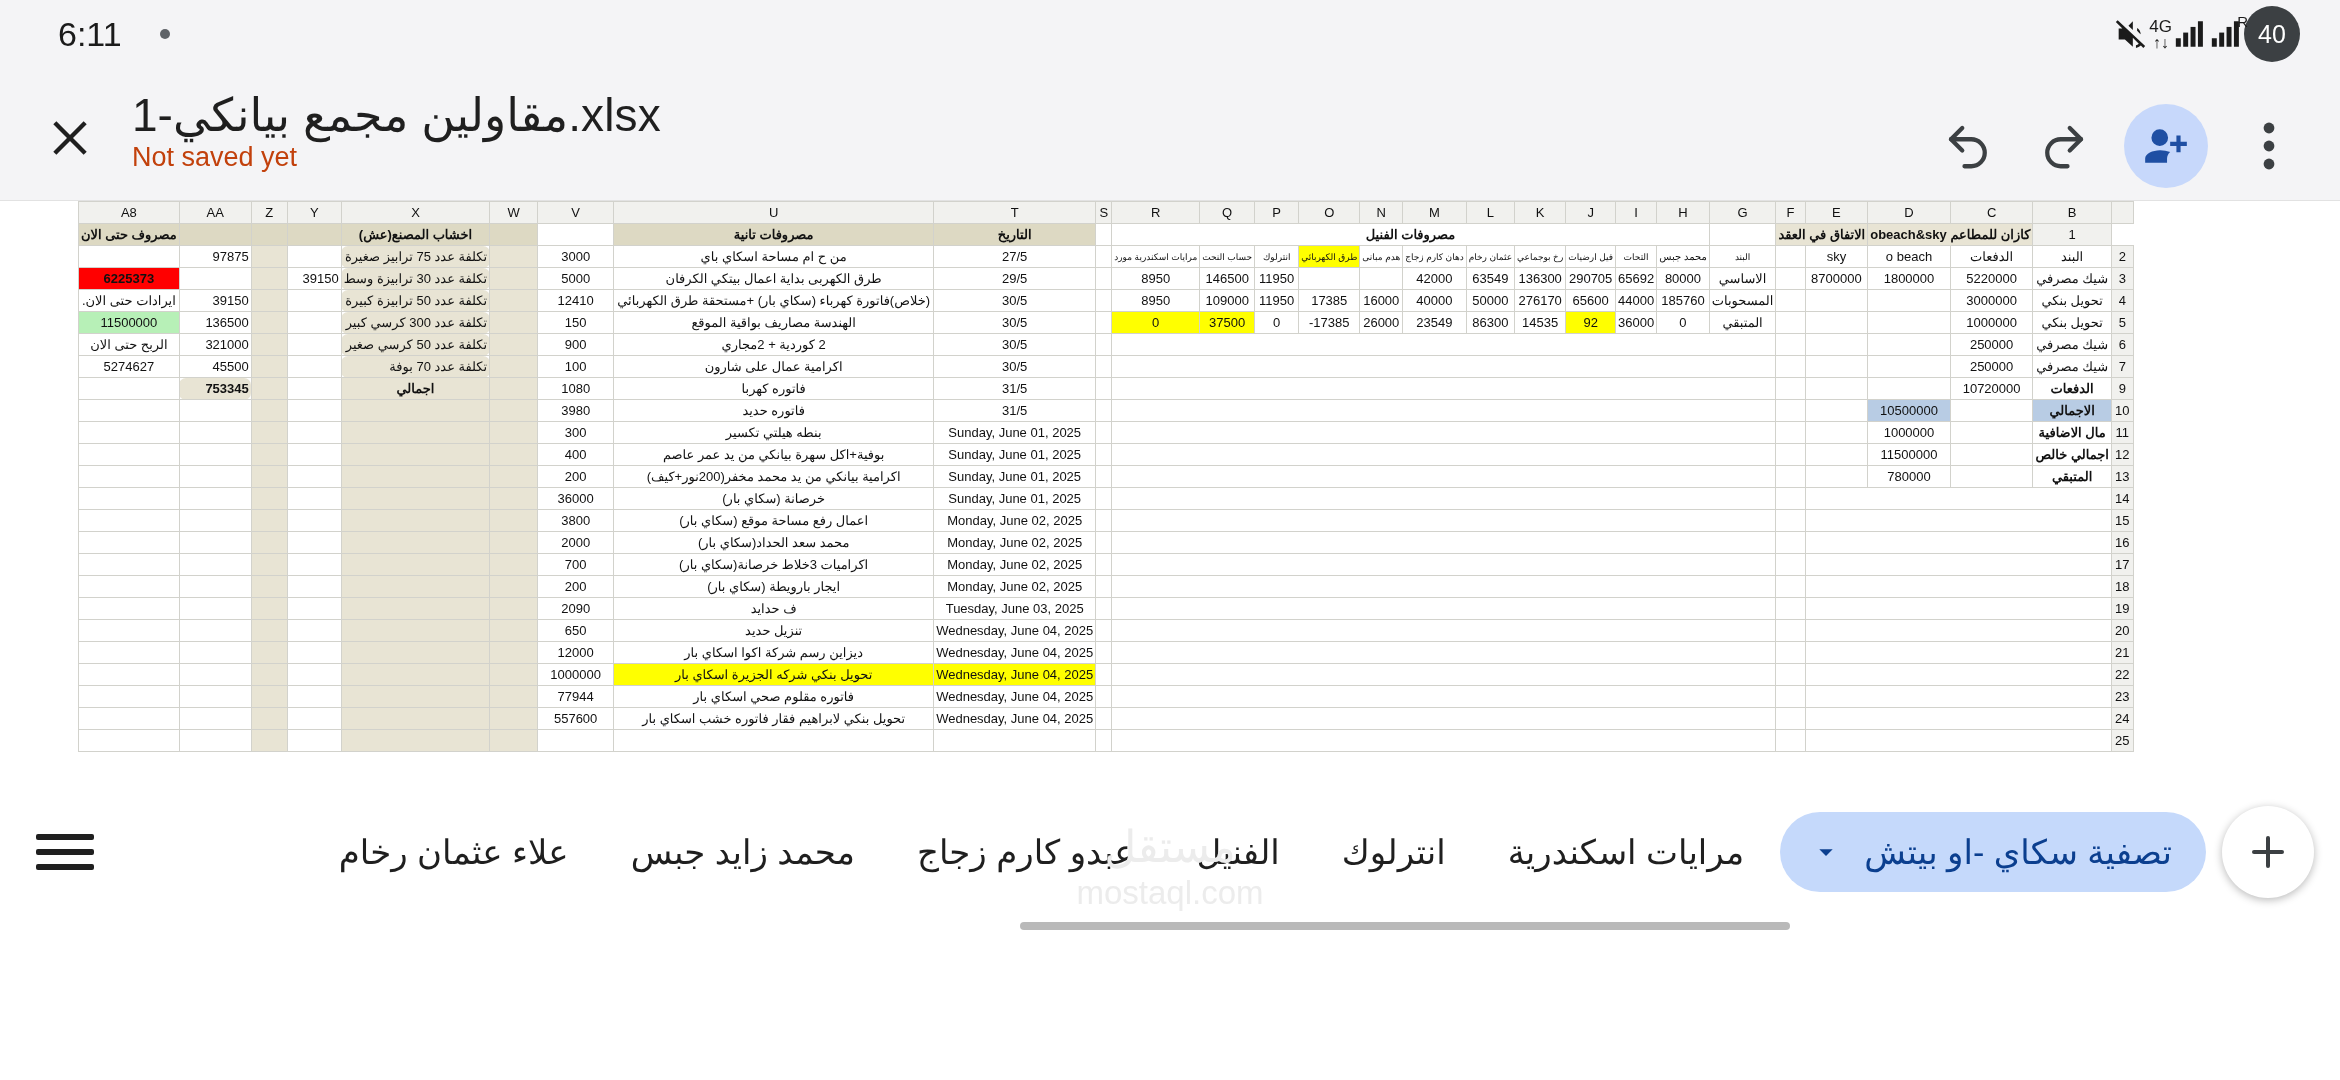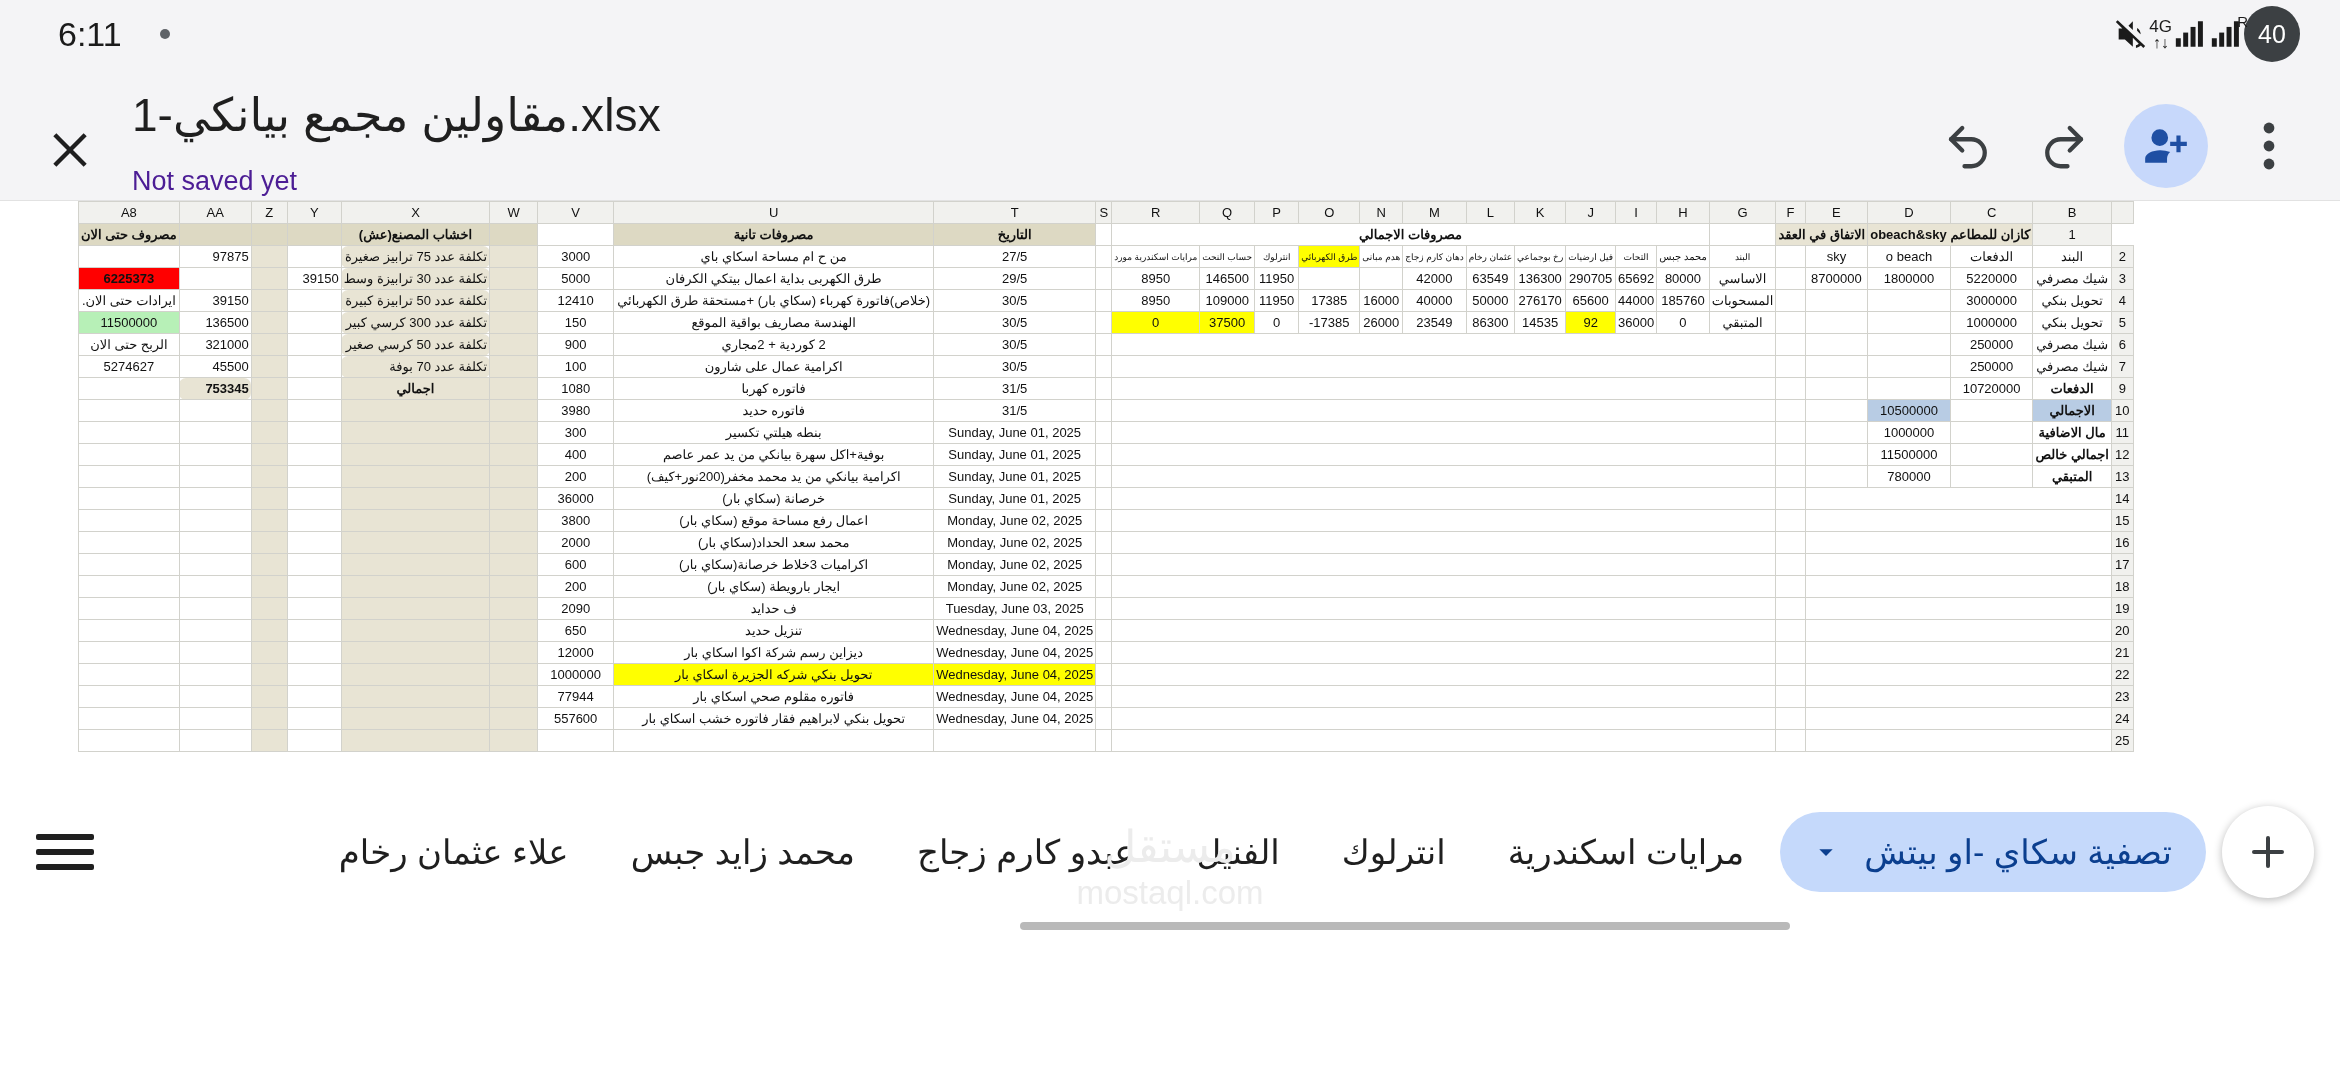--- a/index.html
+++ b/index.html
@@ -55,7 +55,7 @@
     font-family: "Liberation Sans", sans-serif;
     white-space: nowrap;
   }
-  .doc-sub { font-size: 27px; color: #4c1d95; margin-top: 24px; }
+  .doc-sub { font-size: 27px; color: #c2410c; margin-top: 0; }
   .appbar-right { display:flex; align-items:center; gap: 28px; margin-top: 22px; }
   .icon-btn {
     width: 66px; height: 66px;

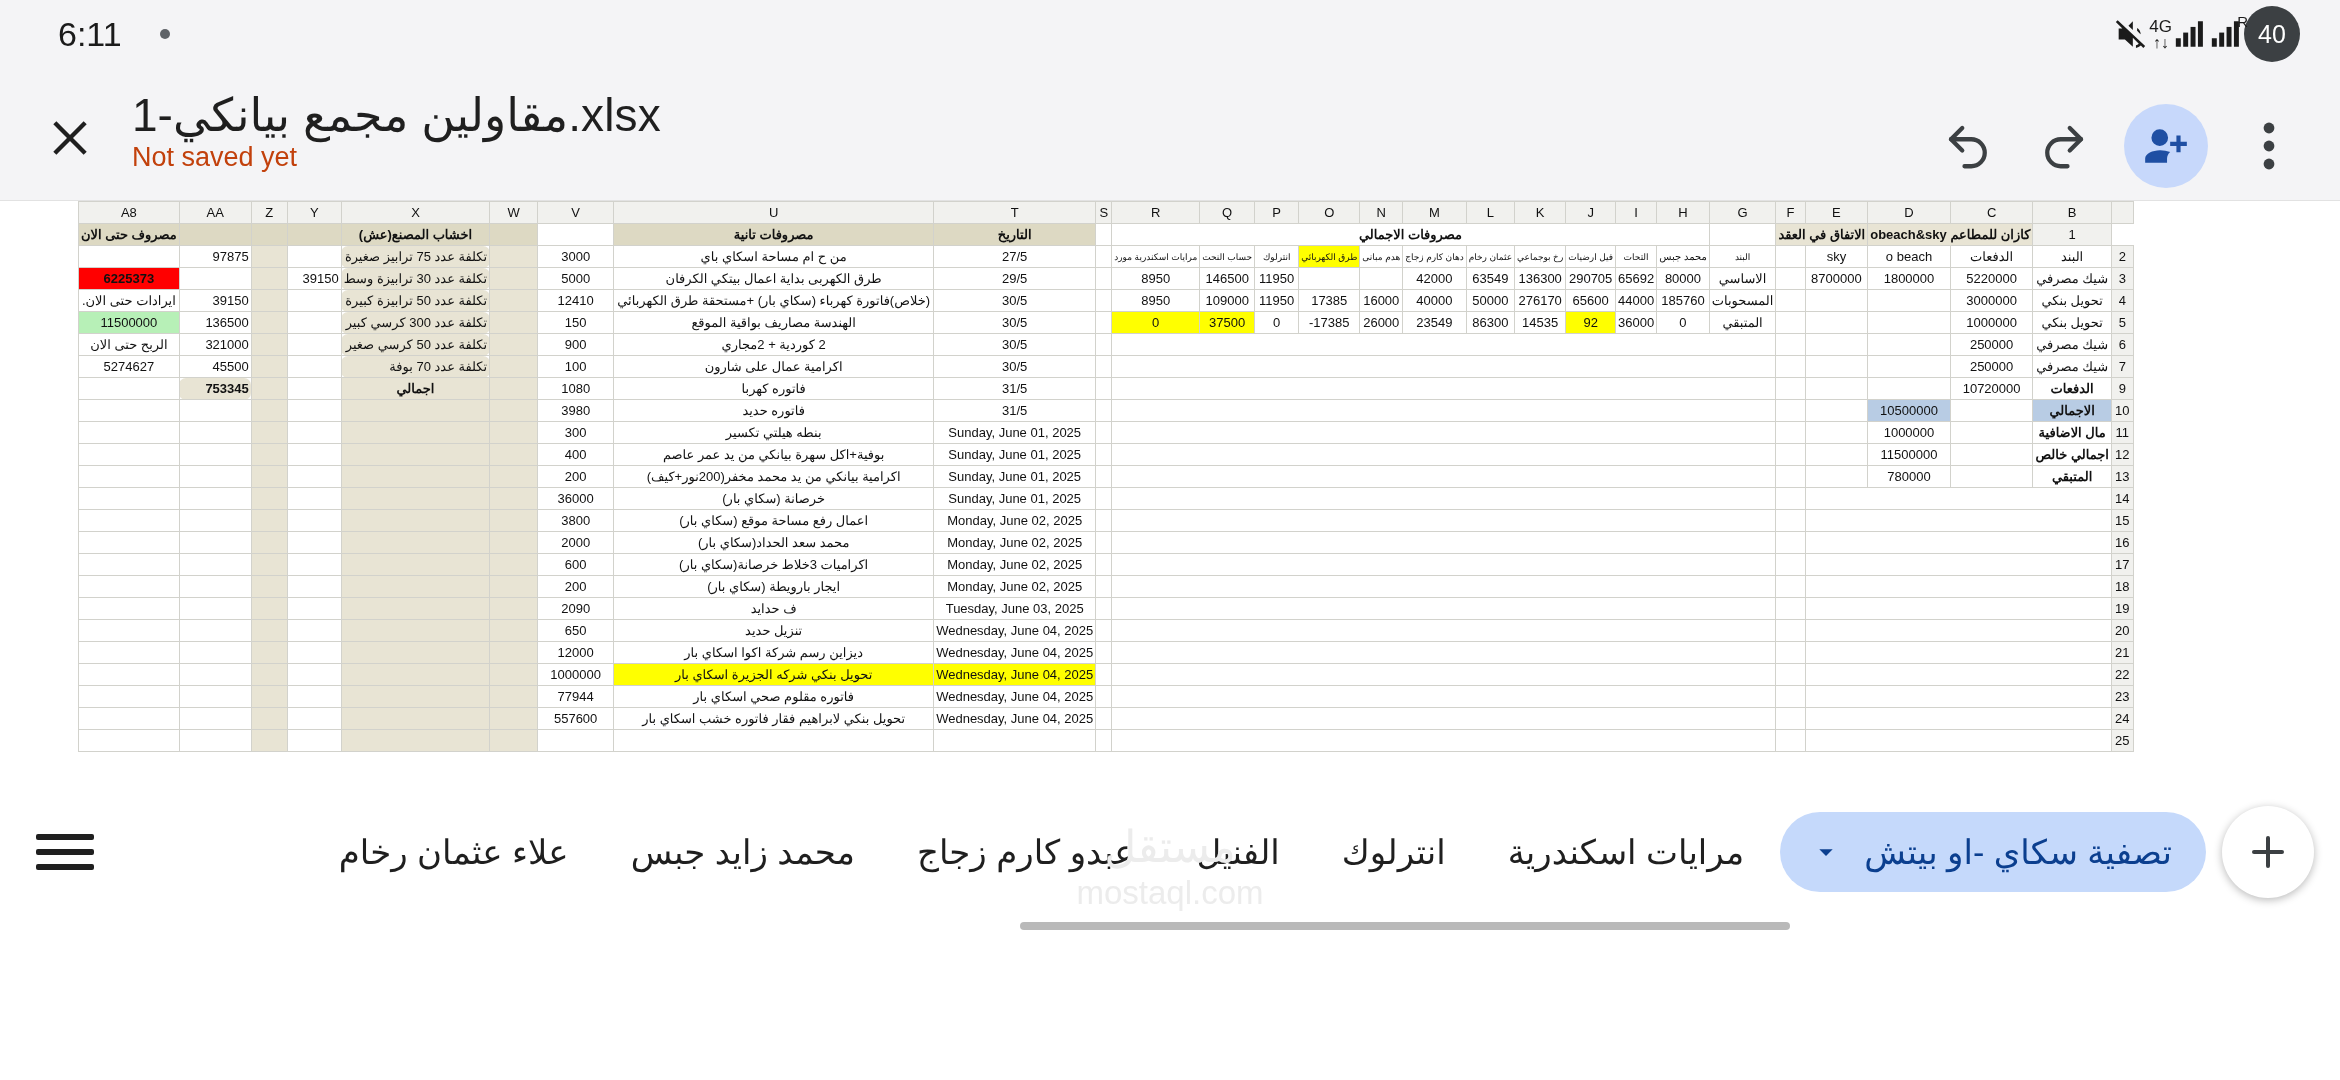--- a/index.html
+++ b/index.html
@@ -298,7 +298,7 @@
         <td class="beige2 c bold rtl">مصروفات تانية</td>
         <td class="beige2 c bold rtl">التاريخ</td>
         <td class="empty"></td>
-        <td class="white c rtl bold" colspan="11">مصروفات الاجمالي</td>
+        <td class="white c rtl bold" colspan="11">مصروفات الفنيل</td>
         <td class="empty"></td>
         <td class="beige c rtl bold" colspan="2">الاتفاق في العقد</td>
         <td class="beige c rtl bold" colspan="2">كازان للمطاعم obeach&amp;sky</td>

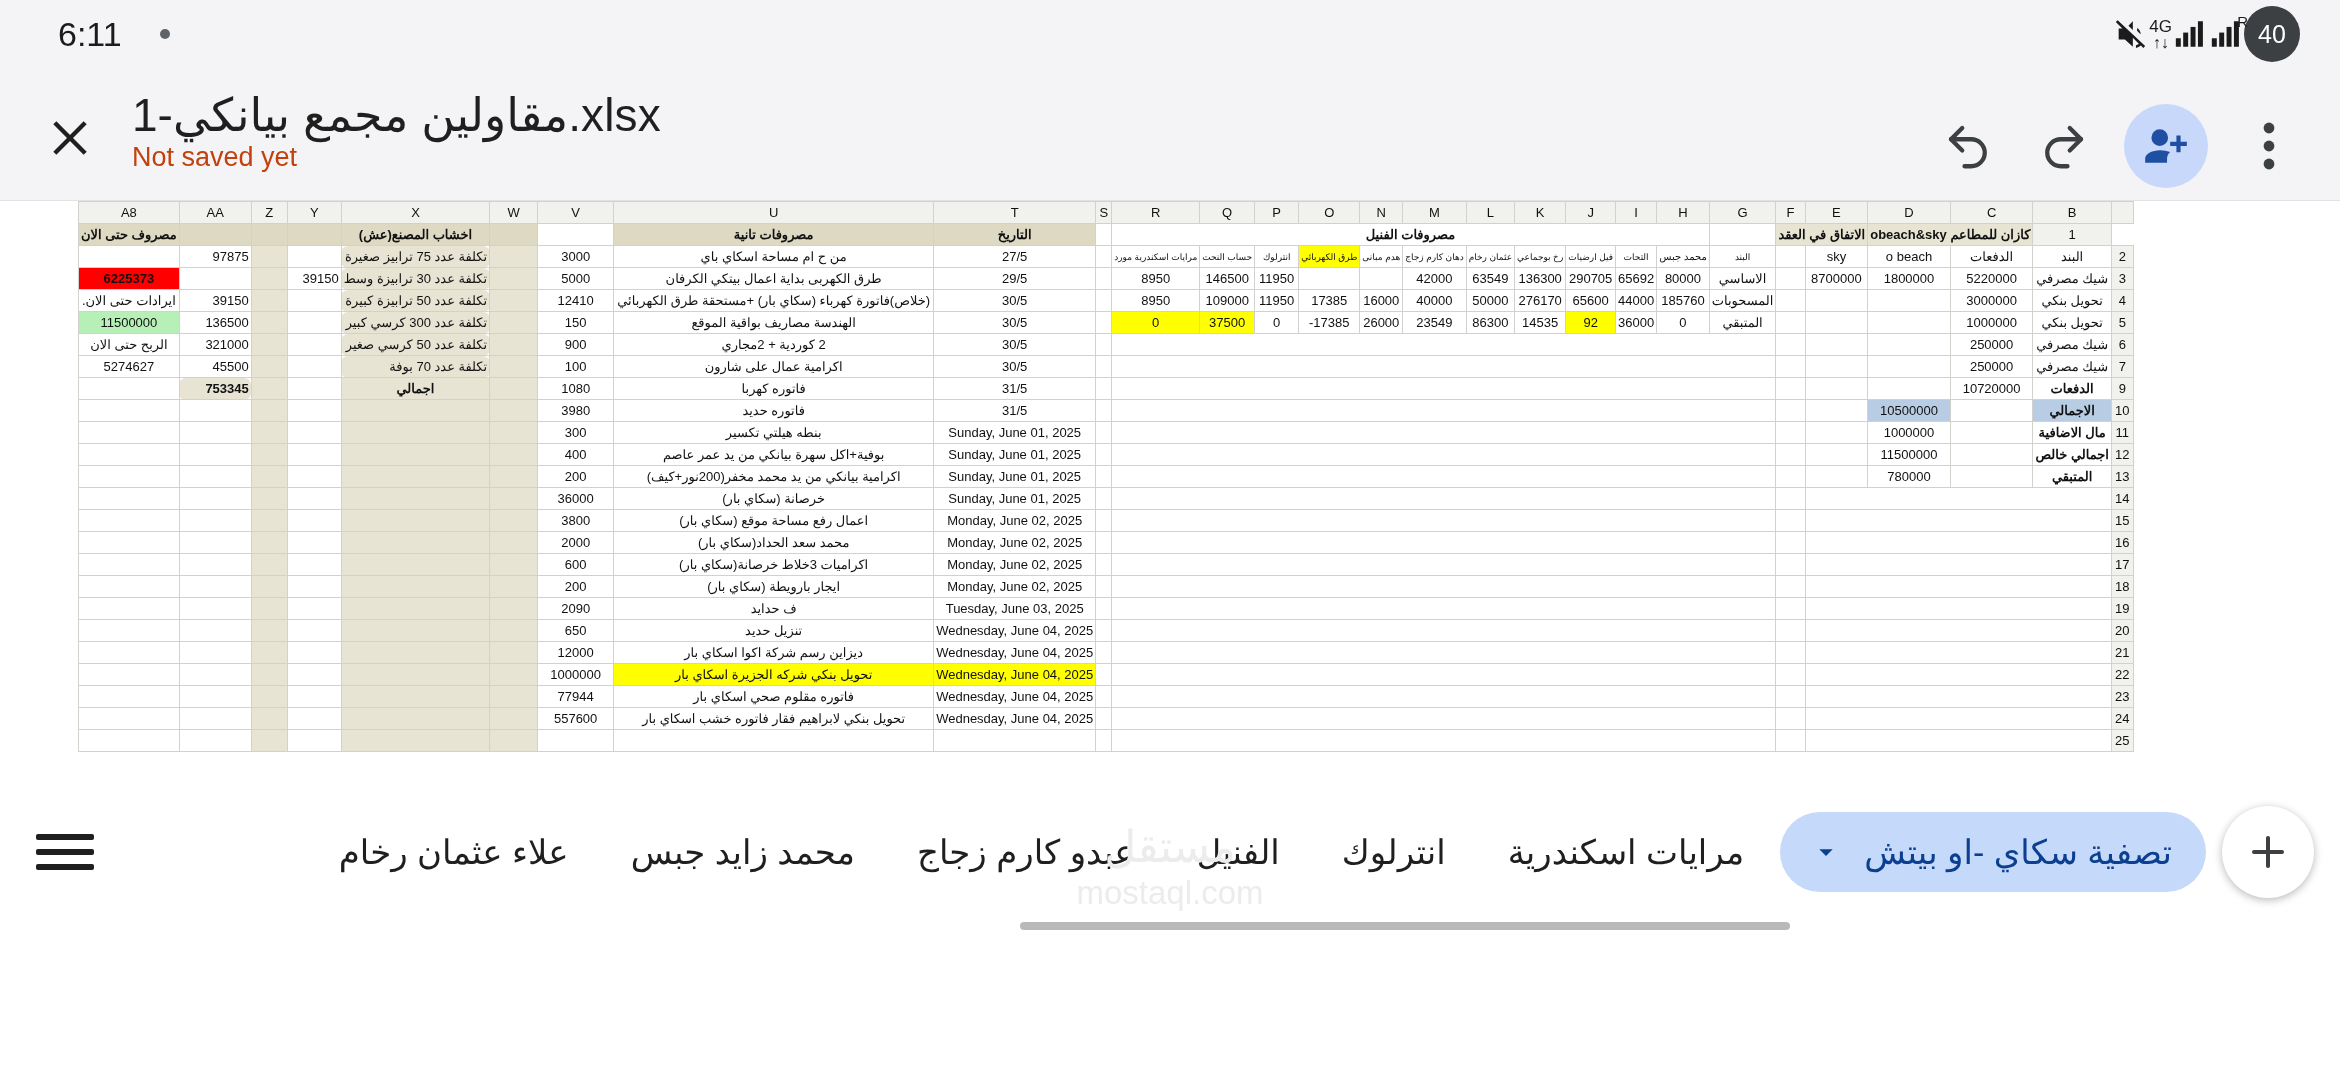--- a/index.html
+++ b/index.html
@@ -626,7 +626,7 @@
         <td class="white"></td>
         <td class="beige"></td>
         <td class="beige"></td>
-        <td class="white c">600</td>
+        <td class="white c">700</td>
         <td class="white c rtl">اكراميات 3خلاط خرصانة(سكاي بار)</td>
         <td class="white c">Monday, June 02, 2025</td>
         <td class="empty"></td>

